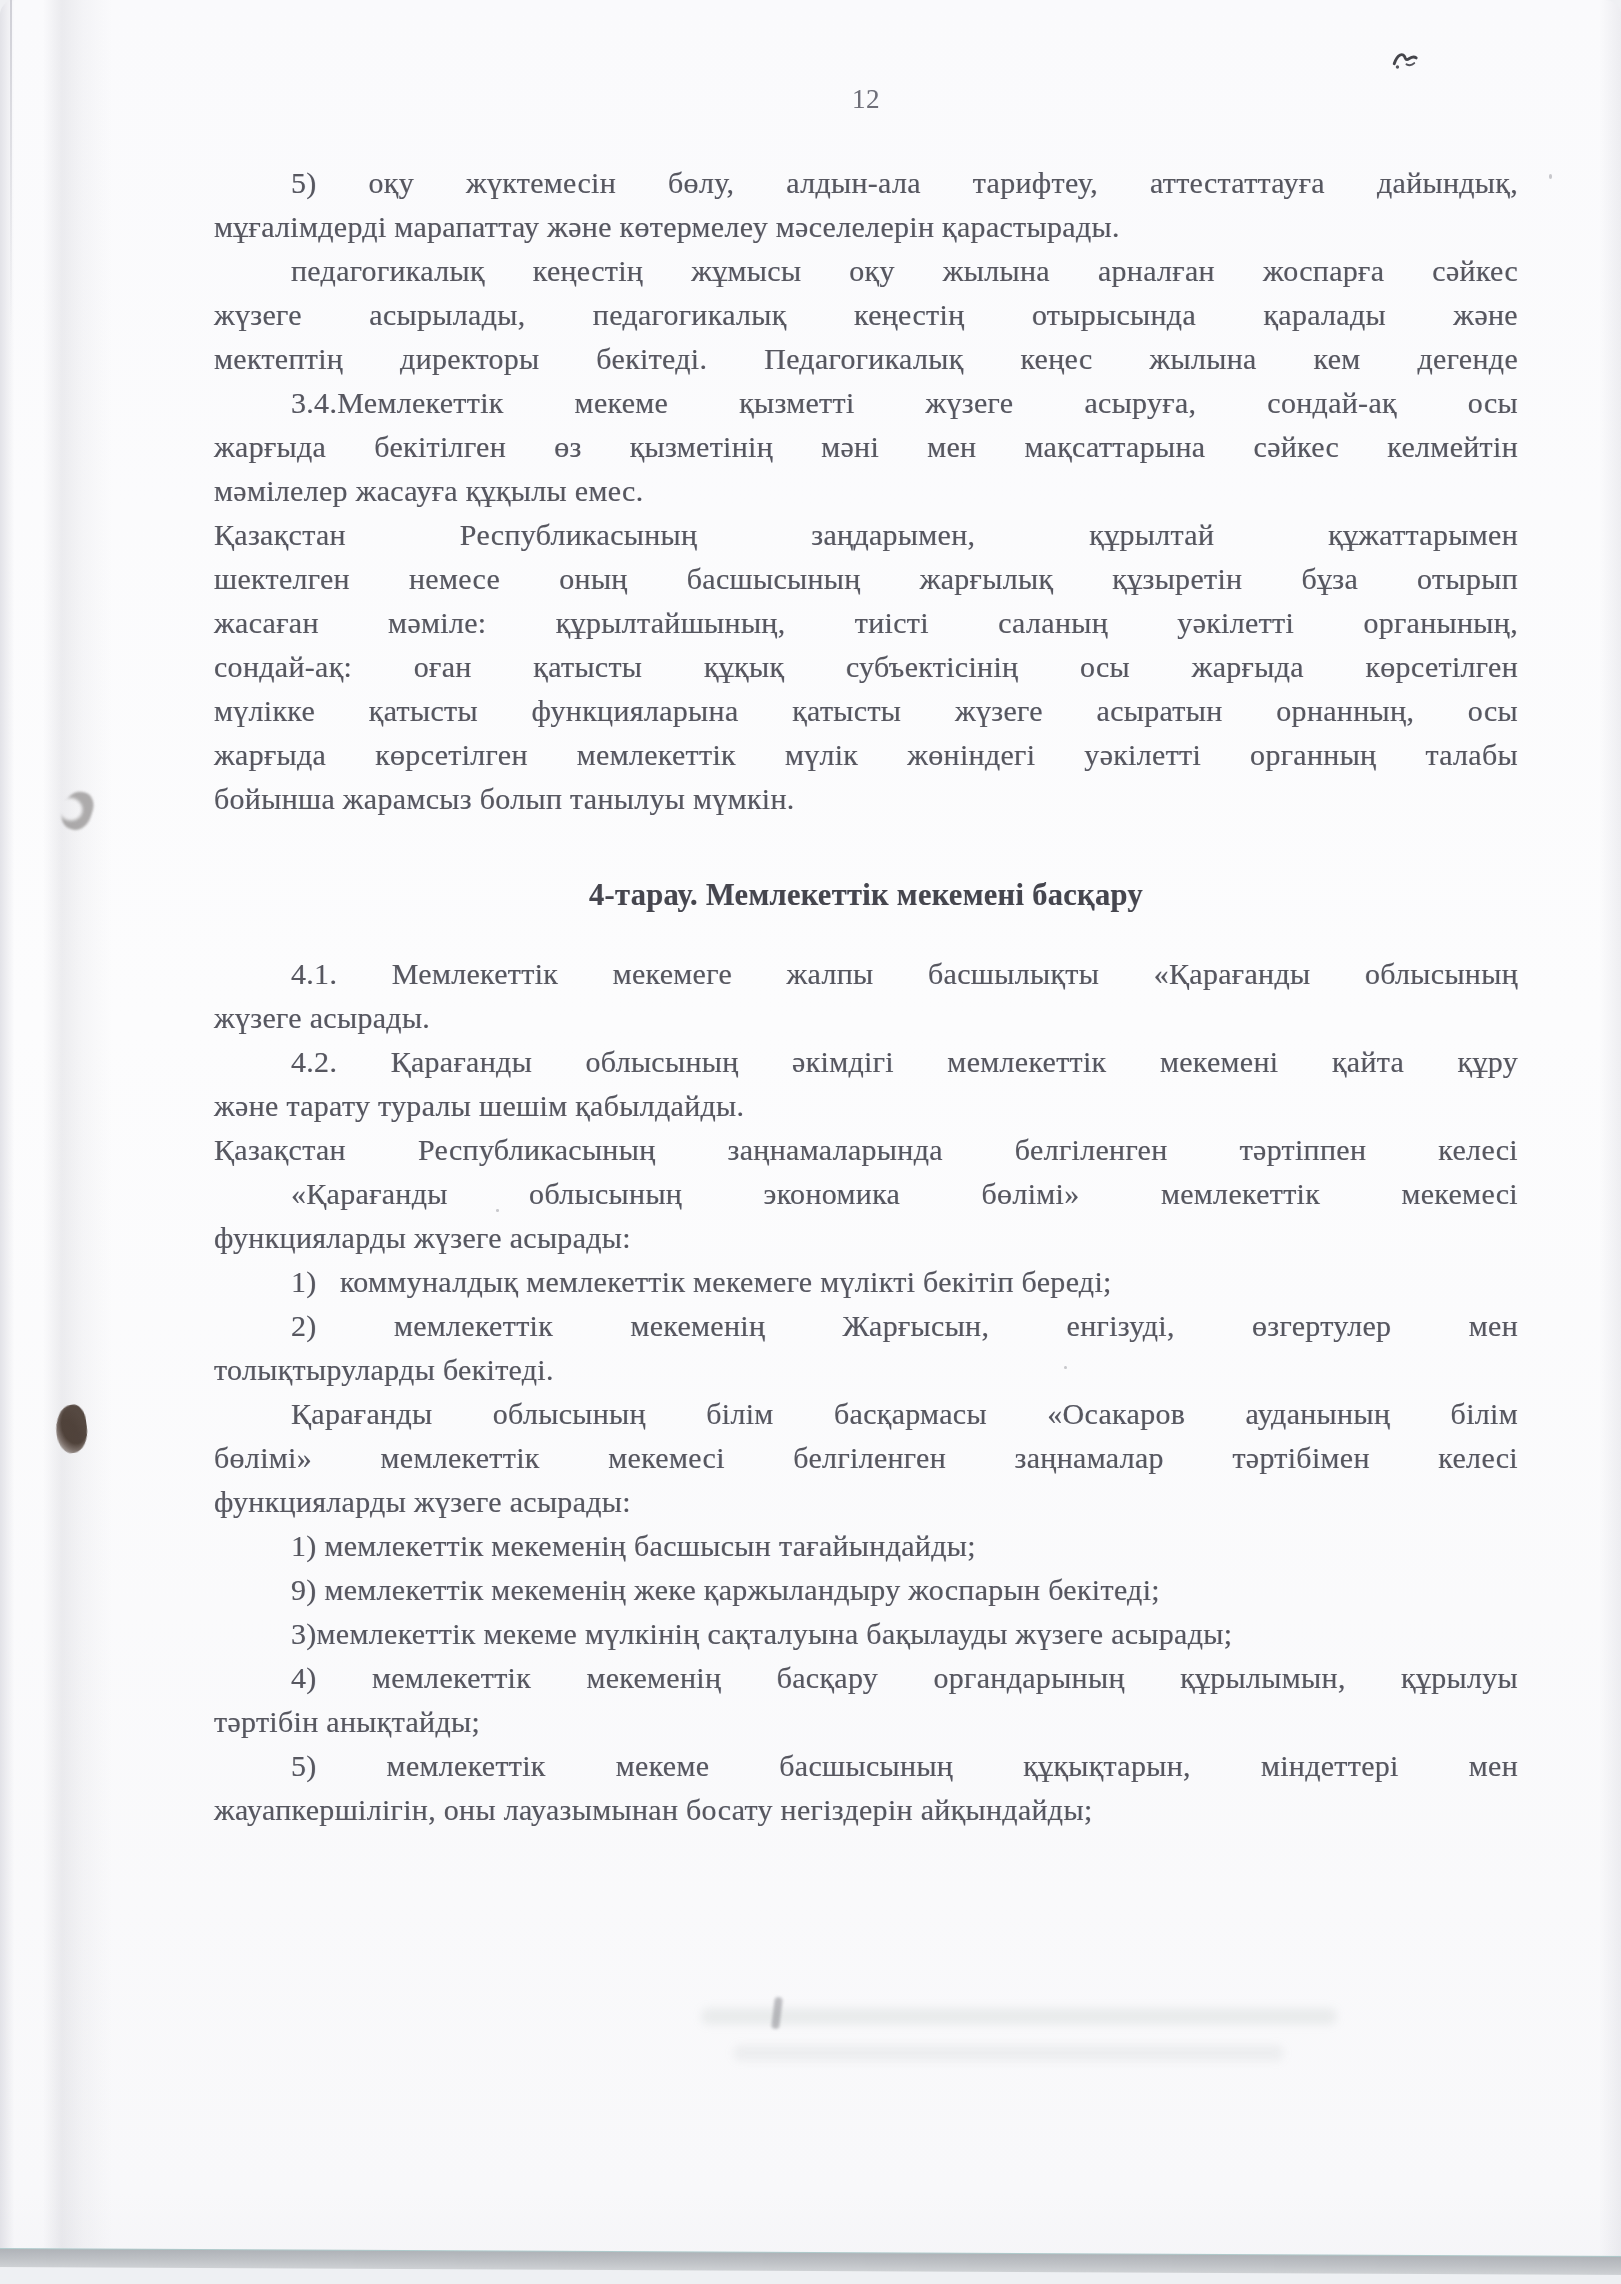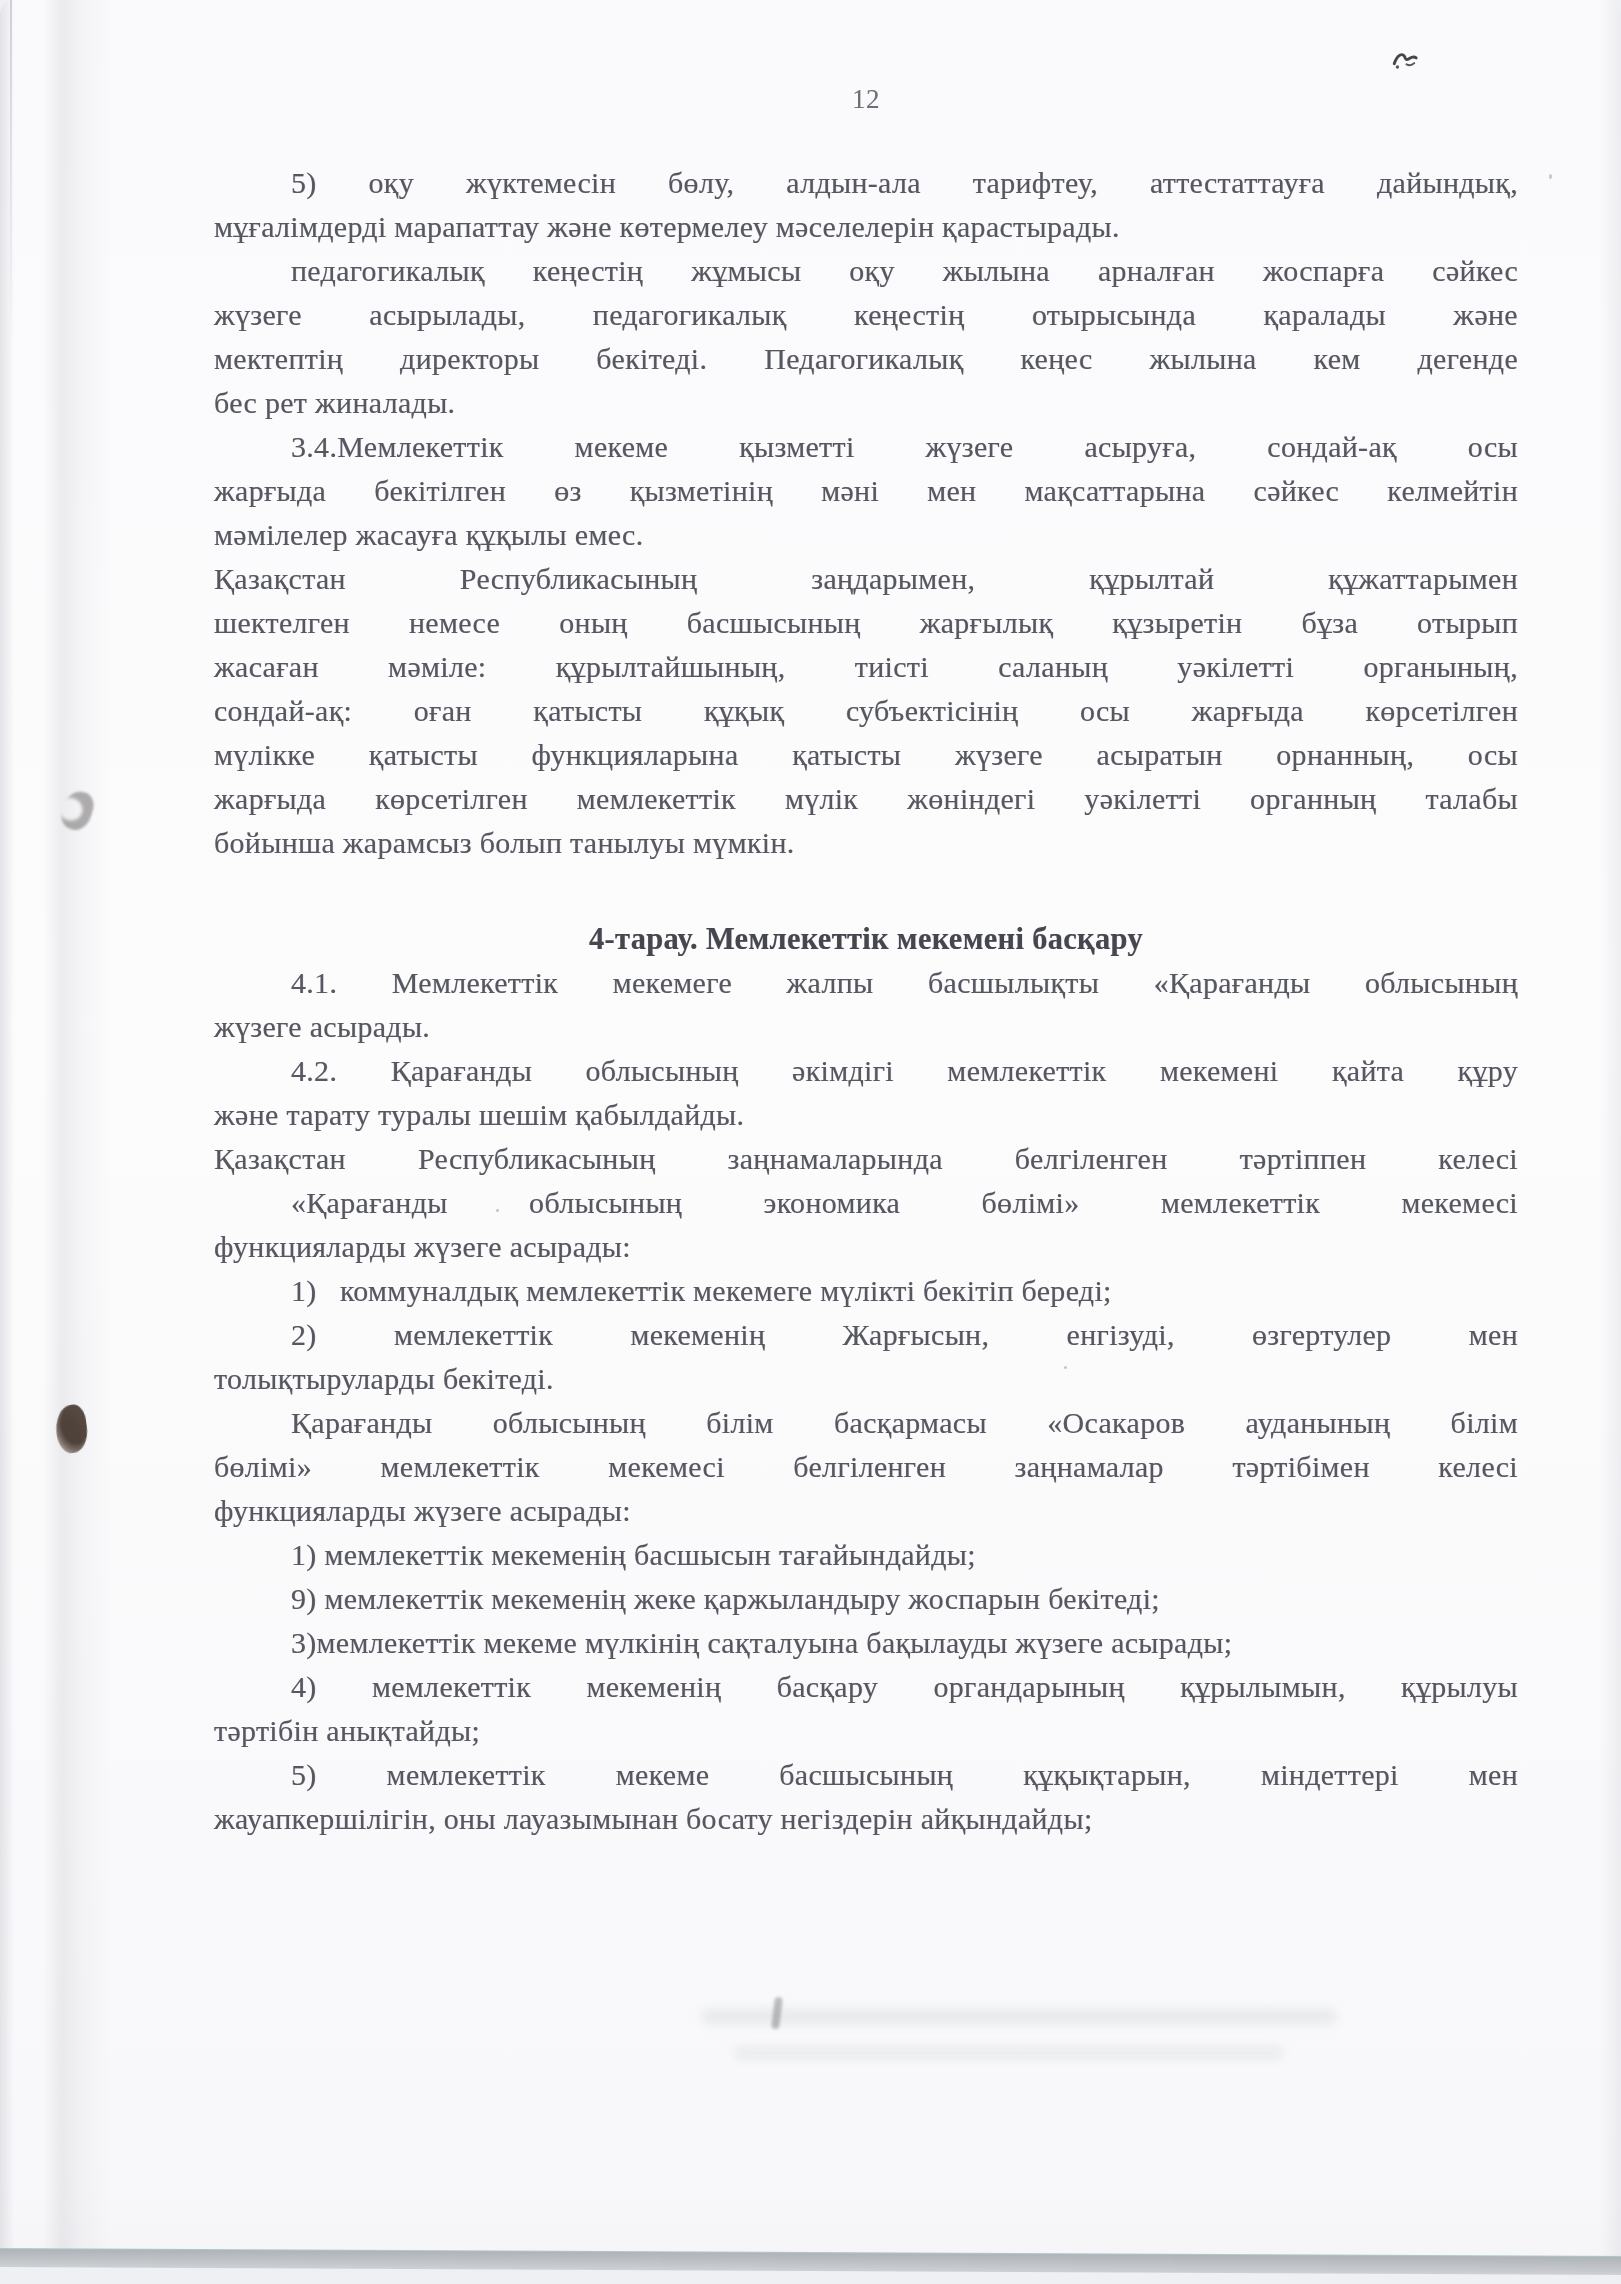--- a/index.html
+++ b/index.html
@@ -105,7 +105,6 @@
       <div class="ln ind">педагогикалық кеңестің жұмысы оқу жылына арналған жоспарға сәйкес</div>
       <div class="ln">жүзеге асырылады, педагогикалық кеңестің отырысында қаралады және</div>
       <div class="ln">мектептің директоры бекітеді. Педагогикалық кеңес жылына кем дегенде</div>
-      <div class="ln end">бес рет жиналады.</div>
       <div class="ln ind">3.4.Мемлекеттік мекеме қызметті жүзеге асыруға, сондай-ақ осы</div>
       <div class="ln">жарғыда бекітілген өз қызметінің мәні мен мақсаттарына сәйкес келмейтін</div>
       <div class="ln end">мәмілелер жасауға құқылы емес.</div>

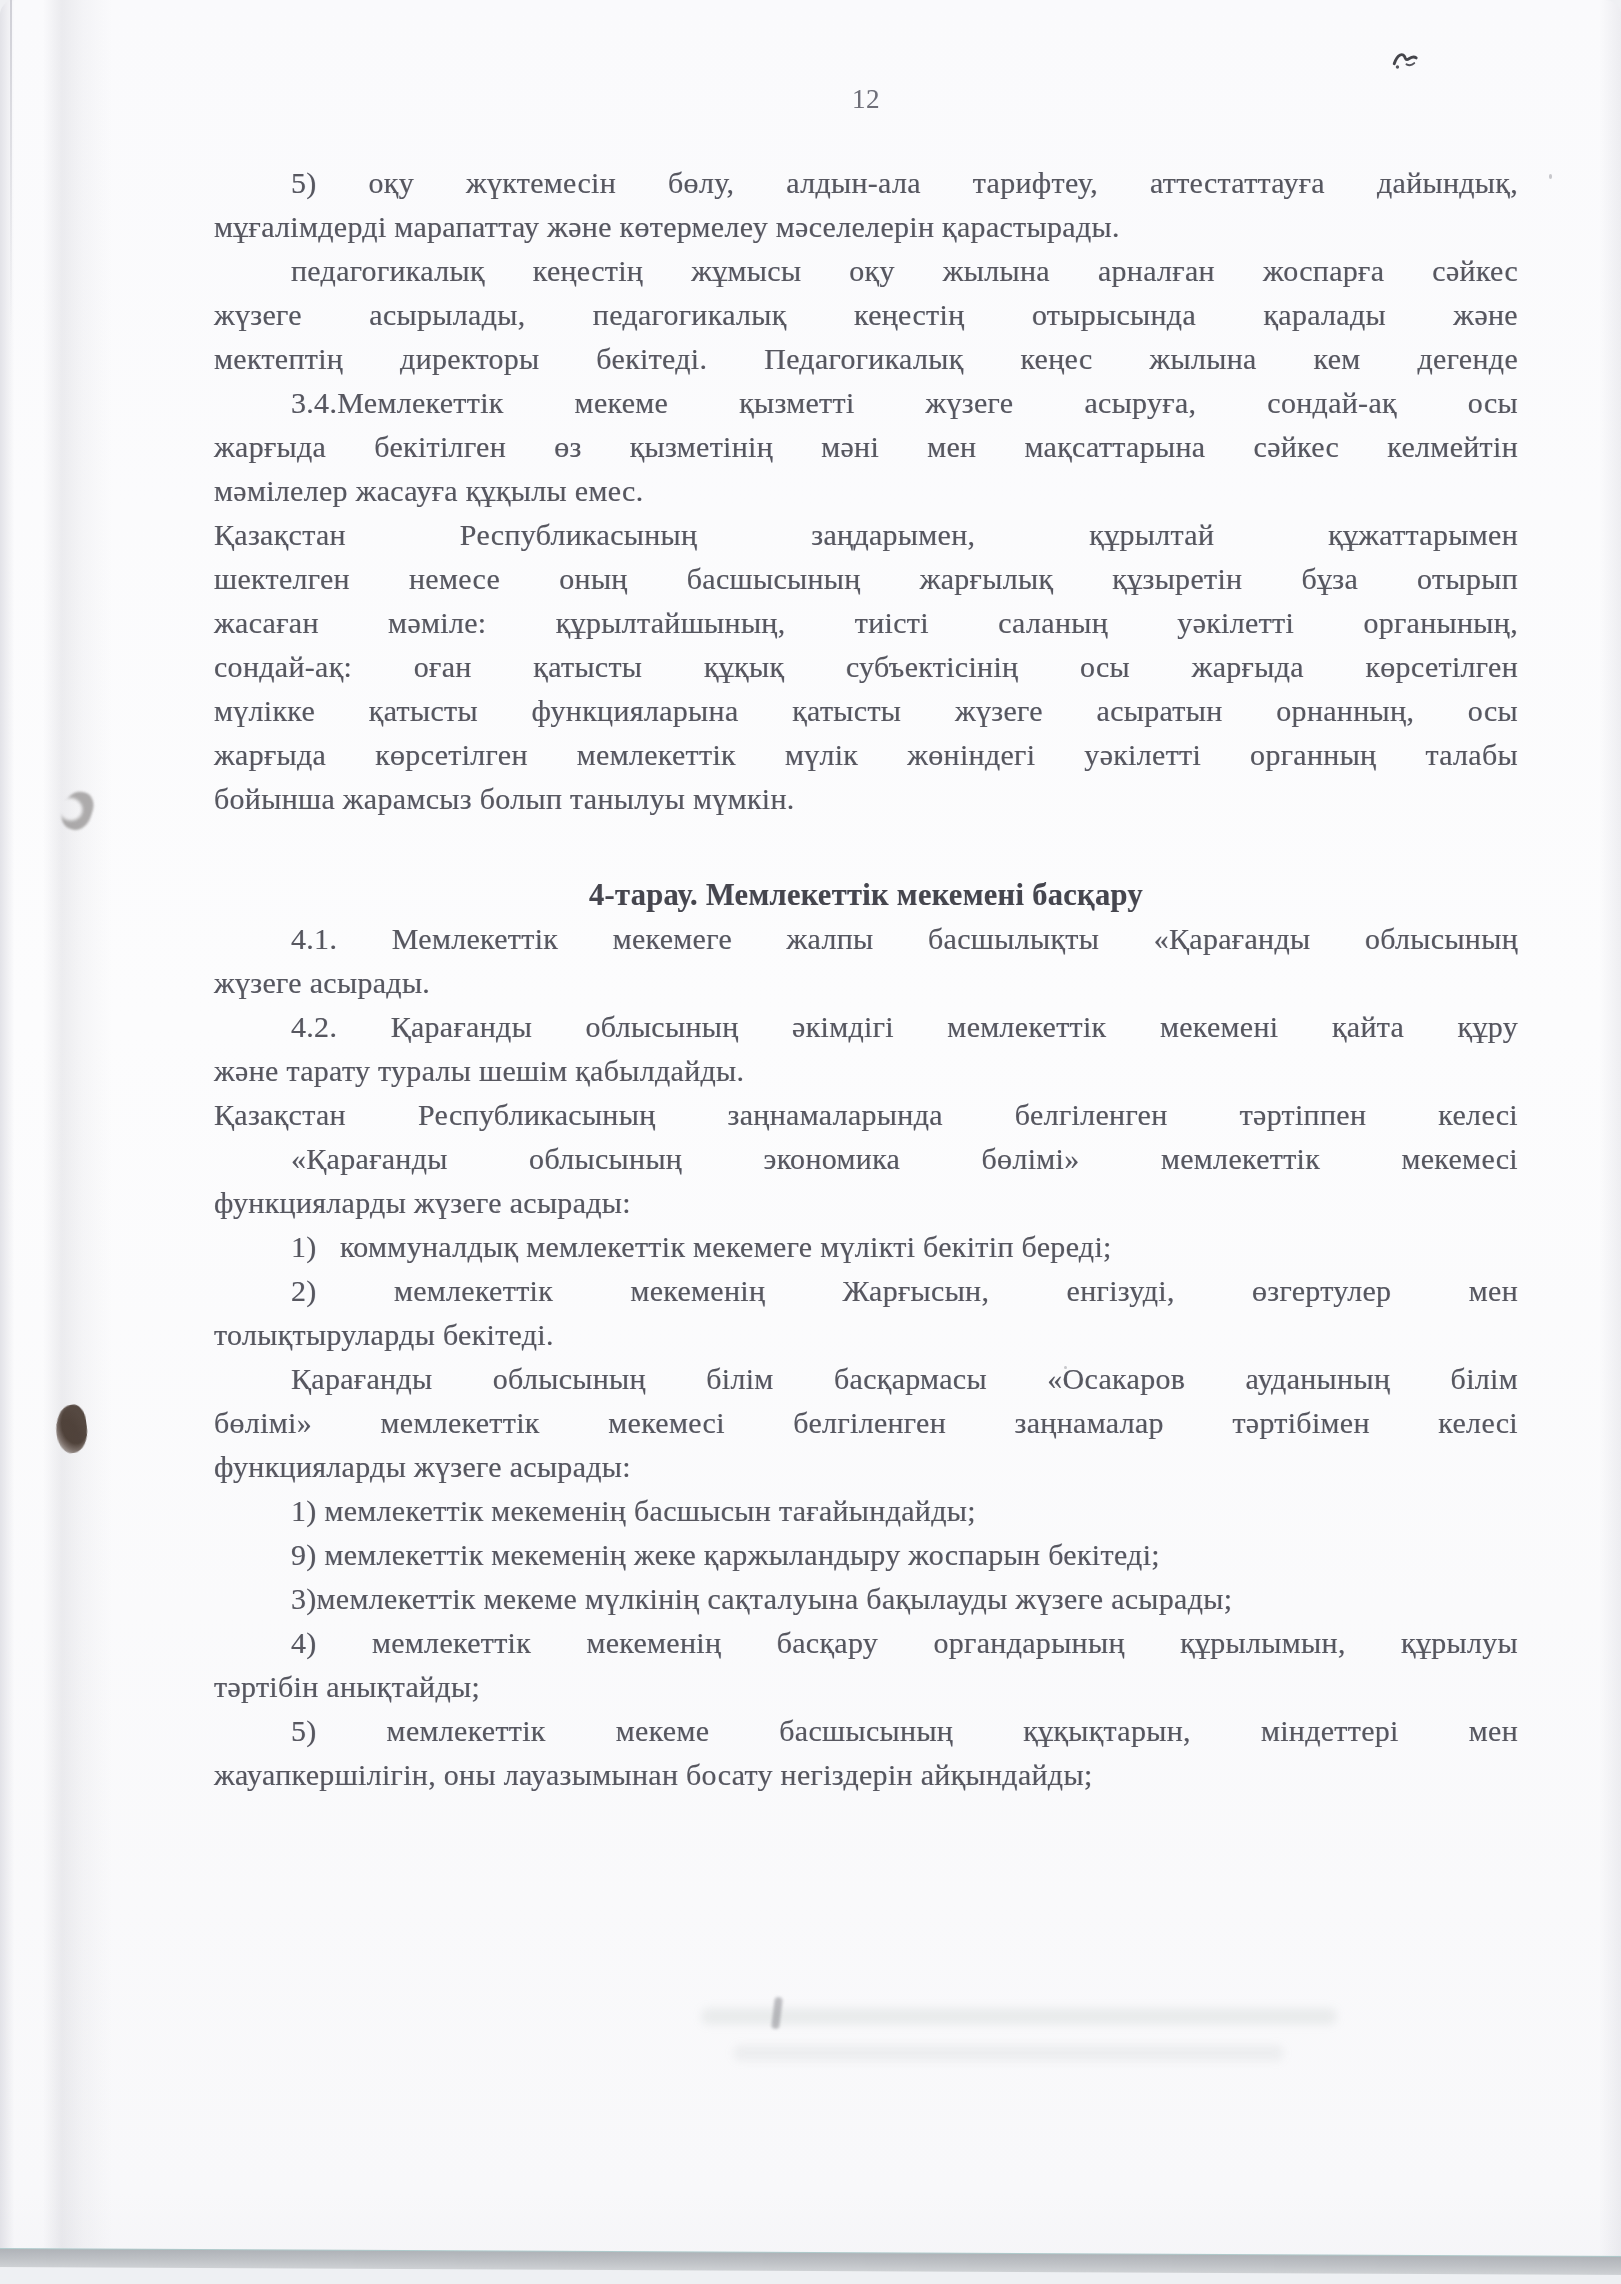--- a/index.html
+++ b/index.html
@@ -42,7 +42,7 @@
   .ln.end { text-align-last: left; }
   .ln.head {
     font-weight: 700; text-align: center; text-align-last: center;
-    margin-top: 52px; 
+    margin-top: 52px; margin-bottom: 35px;
     color: #46464e; font-size: 30.5px; padding-left: 0;
   }
   .stain { position: absolute; }

